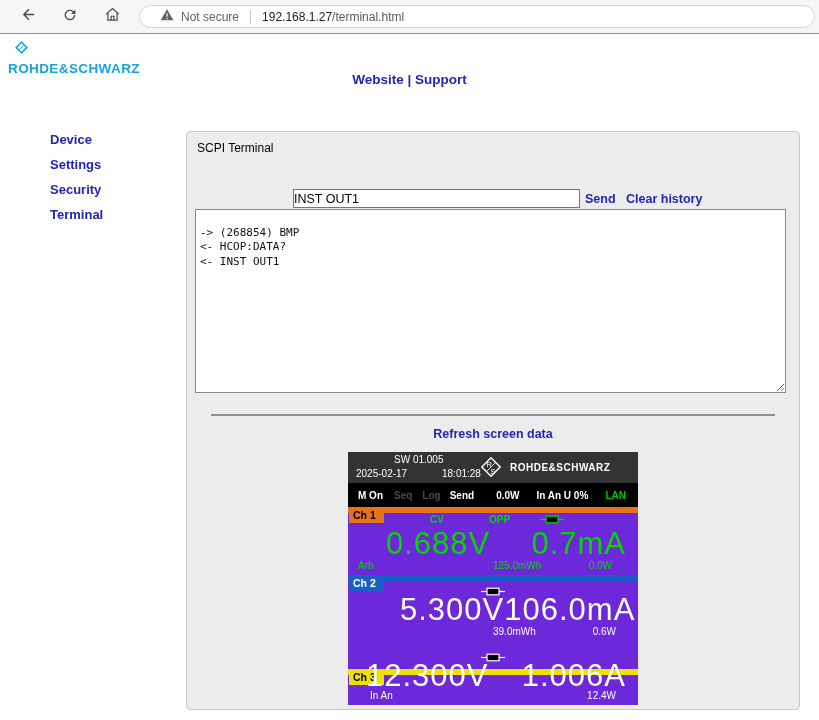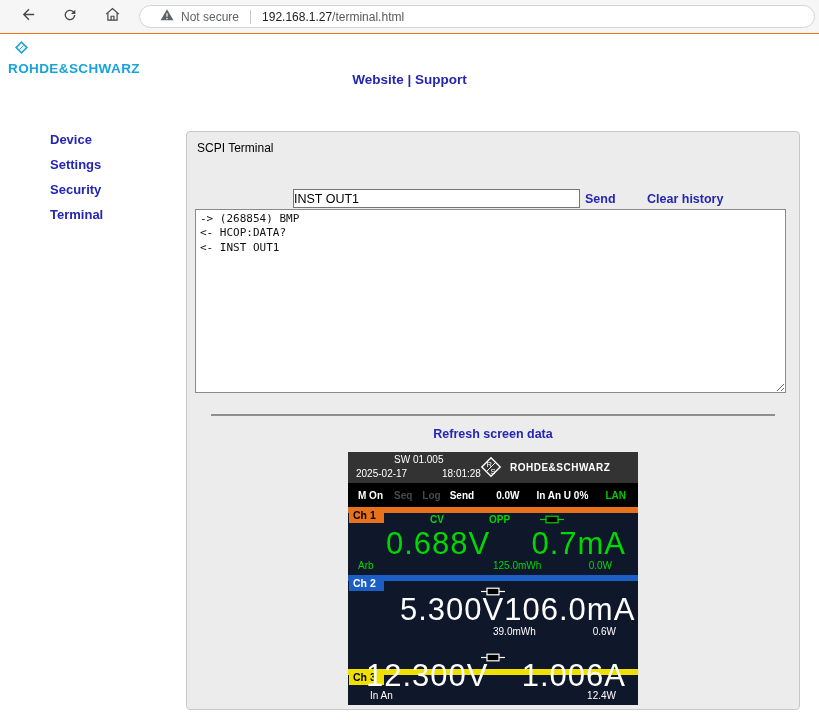--- a/index.html
+++ b/index.html
@@ -42,7 +42,7 @@
                border:1px solid #767676; font-size:12.5px; padding:1px 0;
                font-family:"Liberation Sans", sans-serif; }
   .send-link { position:absolute; left:398px; top:60px; }
-  .clear-link { position:absolute; left:460px; top:60px; }
+  .clear-link { position:absolute; left:439px; top:60px; }
   .blue-link { font-size:12.5px; font-weight:600; color:#2525b2; text-decoration:none; cursor:pointer; }
   .history-area { position:absolute; left:8px; top:77px; width:591px; height:184px;
                   border:1px solid #8a8a8a; background:#fff; resize:both;

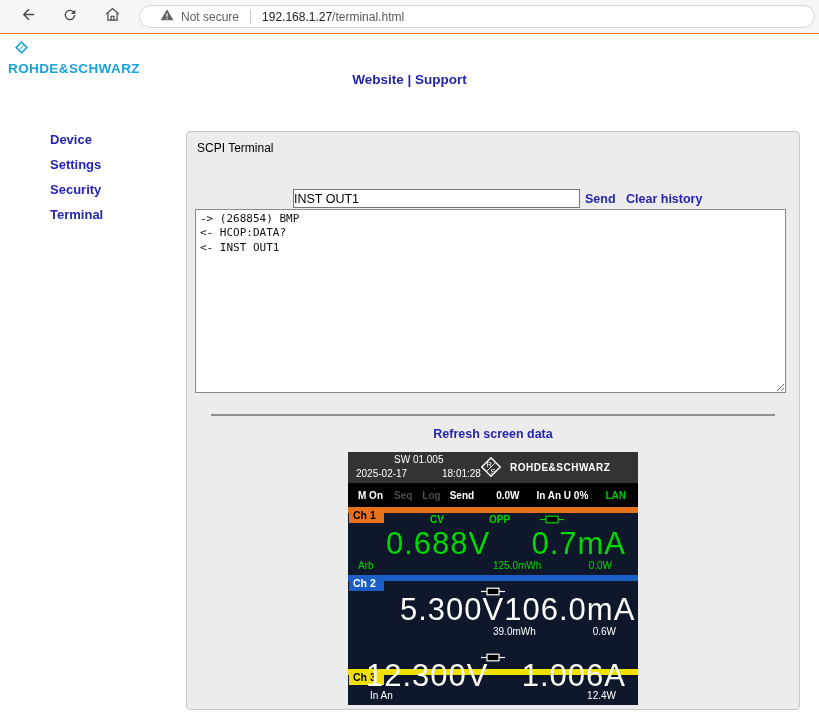--- a/index.html
+++ b/index.html
@@ -47,7 +47,7 @@
   .history-area { position:absolute; left:8px; top:77px; width:591px; height:184px;
                   border:1px solid #8a8a8a; background:#fff; resize:both;
                   font-family:"DejaVu Sans Mono", monospace; font-size:11px;
-                  line-height:1.3; padding:2px 4px; color:#111; }
+                  line-height:1.3; padding:16px 4px; color:#111; }
   .panel-hr { position:absolute; left:24px; right:24px; top:282px; height:0;
               border-top:2px solid #8f8f8f; }
   .refresh-row { position:absolute; top:292px; left:0; width:100%; text-align:center; }

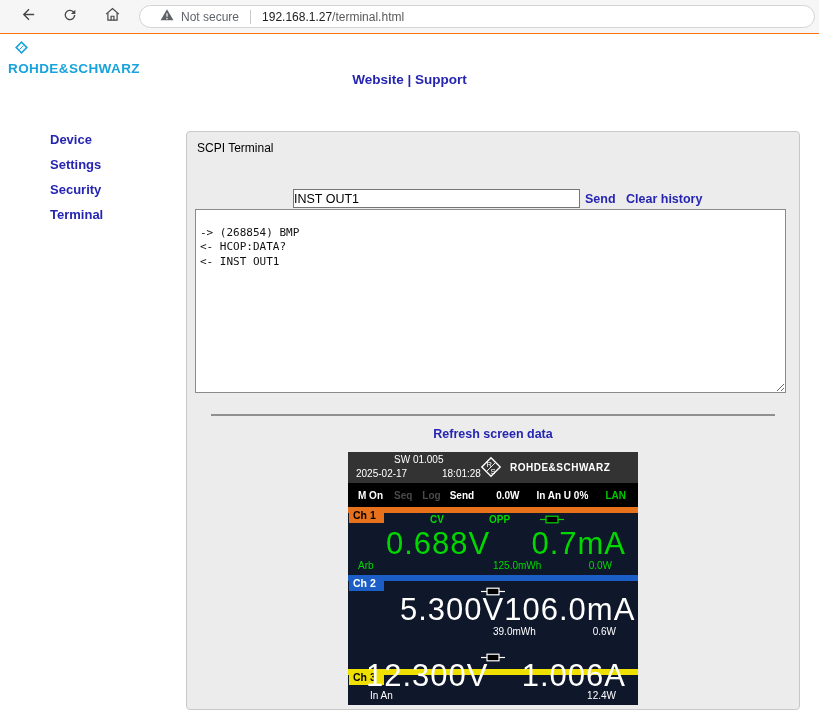--- a/index.html
+++ b/index.html
@@ -69,7 +69,7 @@
   .st-off { color:#4a4a4a; }
   .st-lan { color:#00c800; margin-left:auto; margin-right:12px; }
 
-  .ch { position:relative; background:#0f172a; overflow:hidden; }
+  .ch { position:relative; background:#6d28d9; overflow:hidden; }
   .ch1 { height:68px; } .ch2 { height:66px; } .ch3 { height:64px; }
   .ch-bar { position:absolute; top:0; left:0; right:0; height:6px; }
   .ch-tab { position:absolute; top:0; left:1px; width:35px; height:16px; line-height:16px;

